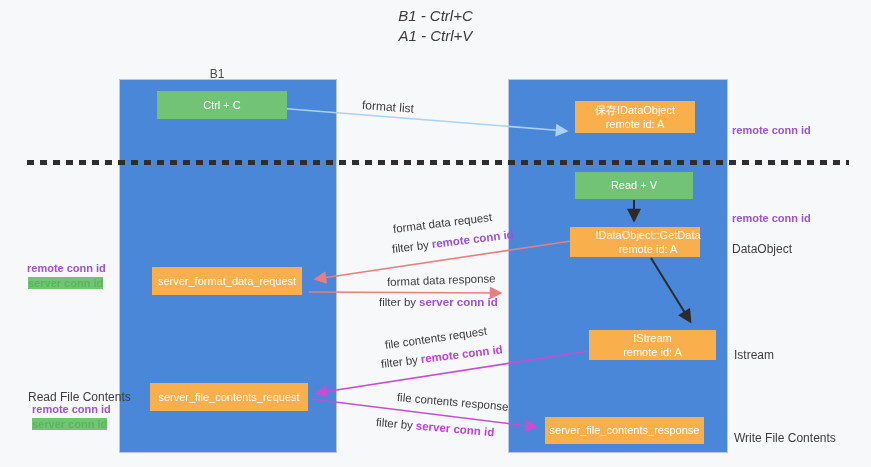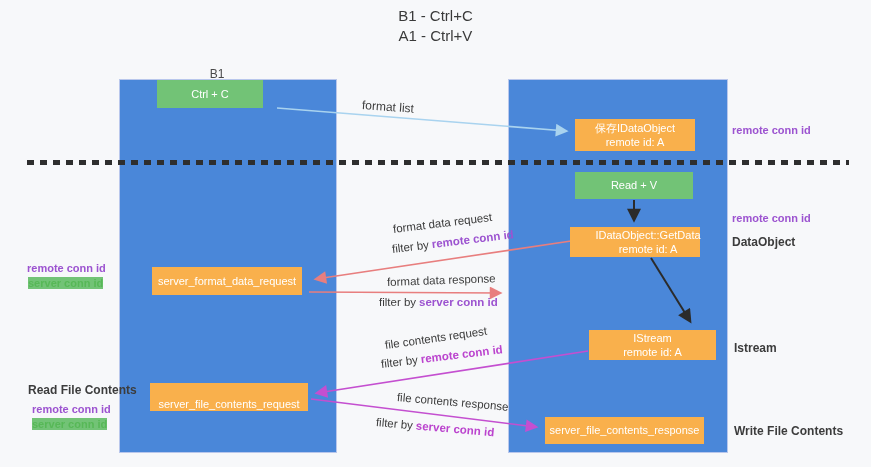--- a/index.html
+++ b/index.html
@@ -11,7 +11,7 @@
   }
   .abs{position:absolute;}
   
-  #title{left:0;top:6px;width:871px;text-align:center;font-size:15px;line-height:1.32;color:#3a3a3a;}
+  #title{left:0;top:6px;width:871px;text-align:center;font-size:15px;line-height:1.32;color:#3a3a3a;font-style:italic;}
   
   .lane-header{width:140px;text-align:center;font-size:12px;line-height:1.15;color:#4a4a4a;}
   #lane-header-left{left:147px;top:52px;margin-top:16px;}

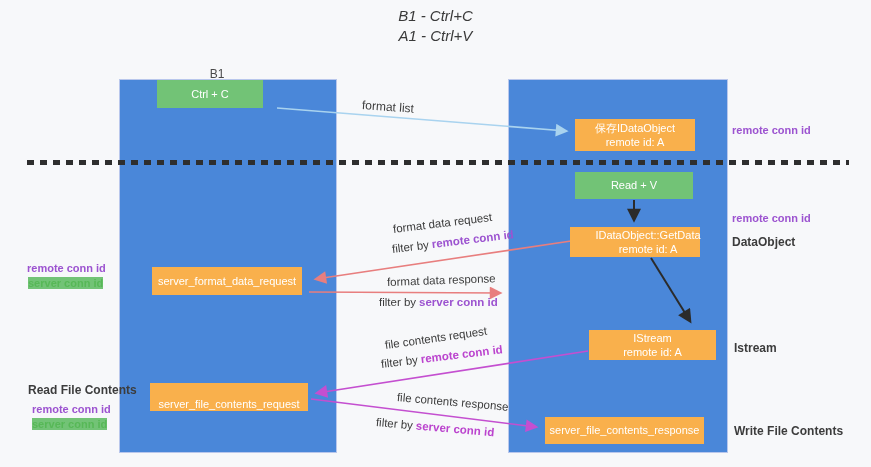--- a/index.html
+++ b/index.html
@@ -28,7 +28,7 @@
     color:#fff;font-size:11px;line-height:1.3;text-align:center;box-sizing:border-box;}
   .green{background:#72c376;}
   .orange{background:#f9b04c;}
-  #node-ctrl-c{left:157px;top:80px;width:106px;height:28px;}
+  #node-ctrl-c{left:157px;top:91px;width:130px;height:28px;}
   #node-save-idataobject{left:575px;top:119px;width:120px;height:32px;}
   #node-ctrl-v{left:575px;top:172px;width:118px;height:27px;}
   #node-getdata{left:570px;top:227px;width:130px;height:30px;padding-left:26px;}

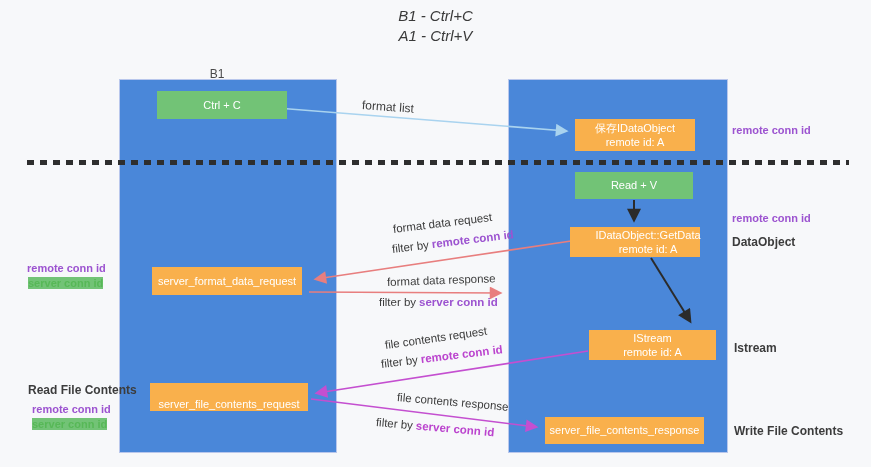--- a/index.html
+++ b/index.html
@@ -29,7 +29,7 @@
   .green{background:#72c376;}
   .orange{background:#f9b04c;}
   #node-ctrl-c{left:157px;top:91px;width:130px;height:28px;}
-  #node-save-idataobject{left:575px;top:119px;width:120px;height:32px;}
+  #node-save-idataobject{left:575px;top:101px;width:120px;height:32px;}
   #node-ctrl-v{left:575px;top:172px;width:118px;height:27px;}
   #node-getdata{left:570px;top:227px;width:130px;height:30px;padding-left:26px;}
   #node-format-request{left:152px;top:267px;width:150px;height:28px;}

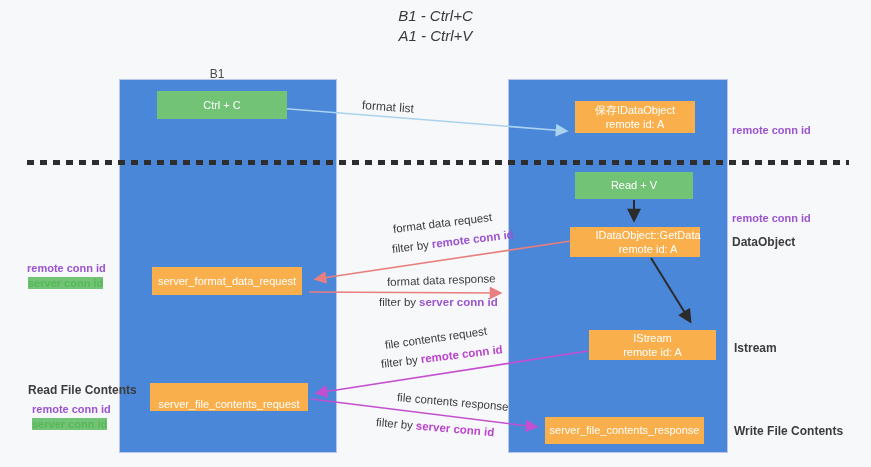--- a/index.html
+++ b/index.html
@@ -55,7 +55,7 @@
   .side{font-size:11px;white-space:nowrap;}
   .side.purple{color:#9c53d0;font-weight:bold;}
   .side.green{color:#57b857;font-weight:bold;}
-  .side.plain{color:#3c3c3c;font-size:12px;font-weight:bold;}
+  .side.plain{color:#3c3c3c;font-size:12px;font-weight:normal;margin-top:7px;}
   #side-remote-top-right{left:732px;top:124px;}
   #side-remote-mid-right{left:732px;top:212px;}
   #side-dataobject{left:732px;top:235px;}

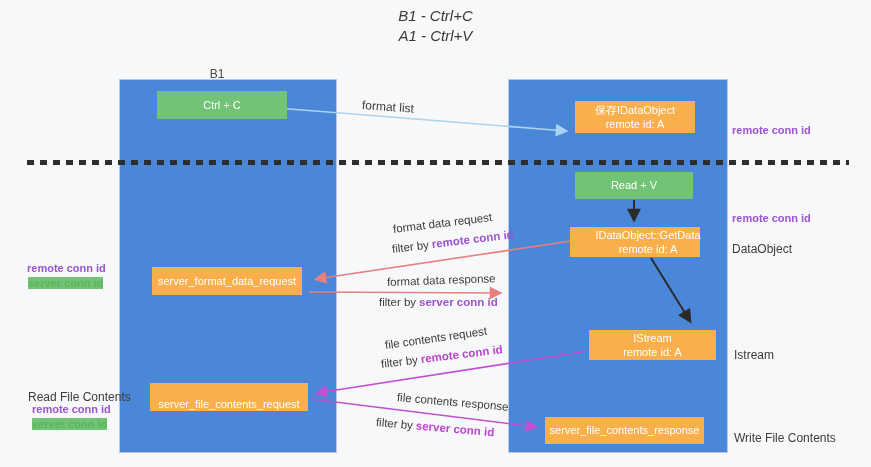--- a/index.html
+++ b/index.html
@@ -35,7 +35,7 @@
   #node-format-request{left:152px;top:267px;width:150px;height:28px;}
   #node-format-response{left:509px;top:281px;width:158px;height:27px;}
   #node-istream{left:589px;top:330px;width:127px;height:30px;}
-  #node-file-request{left:150px;top:383px;width:158px;height:28px;justify-content:flex-end;}
+  #node-file-request{left:150px;top:383px;width:158px;height:28px;}
   #node-file-response{left:545px;top:417px;width:159px;height:27px;}
   
   .flow{font-size:11.5px;color:#3c3c3c;white-space:nowrap;transform-origin:left center;}

